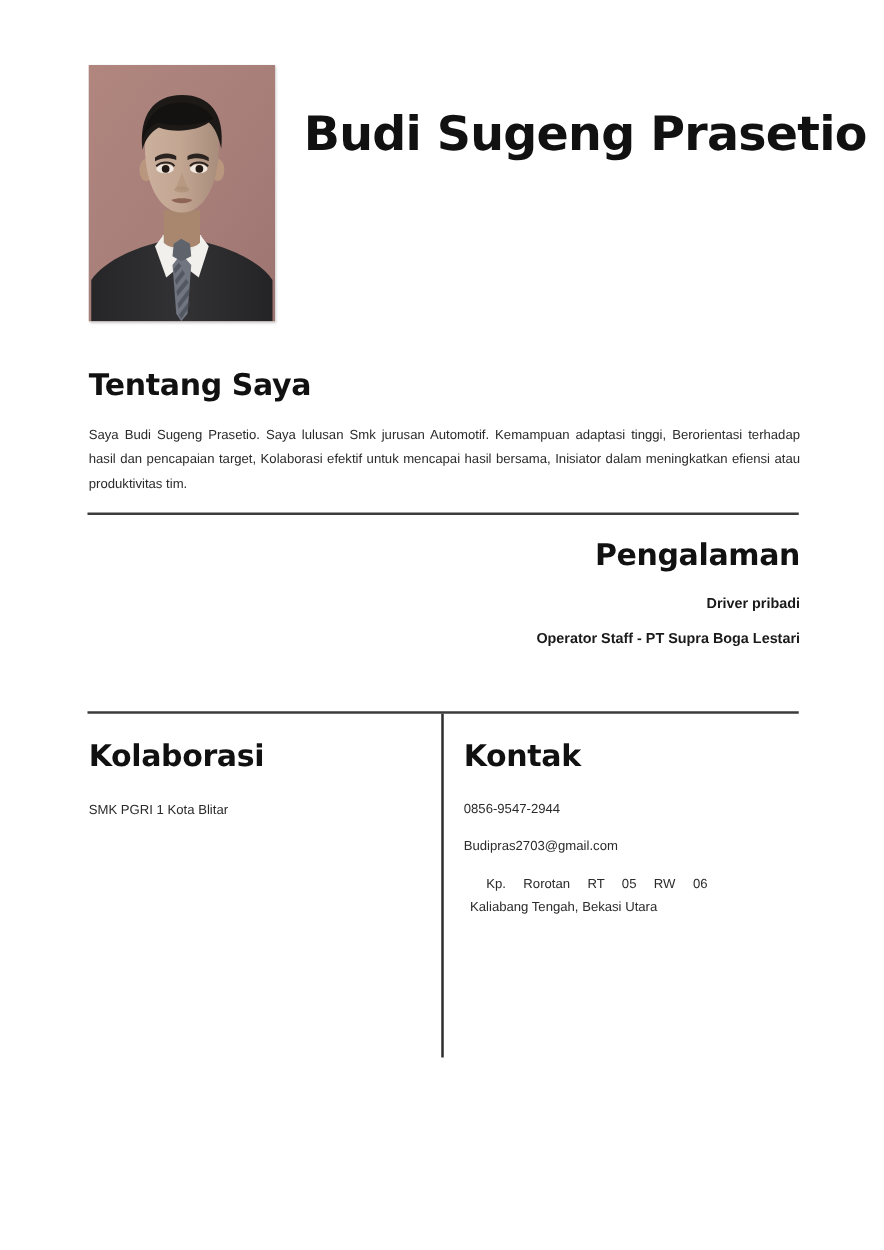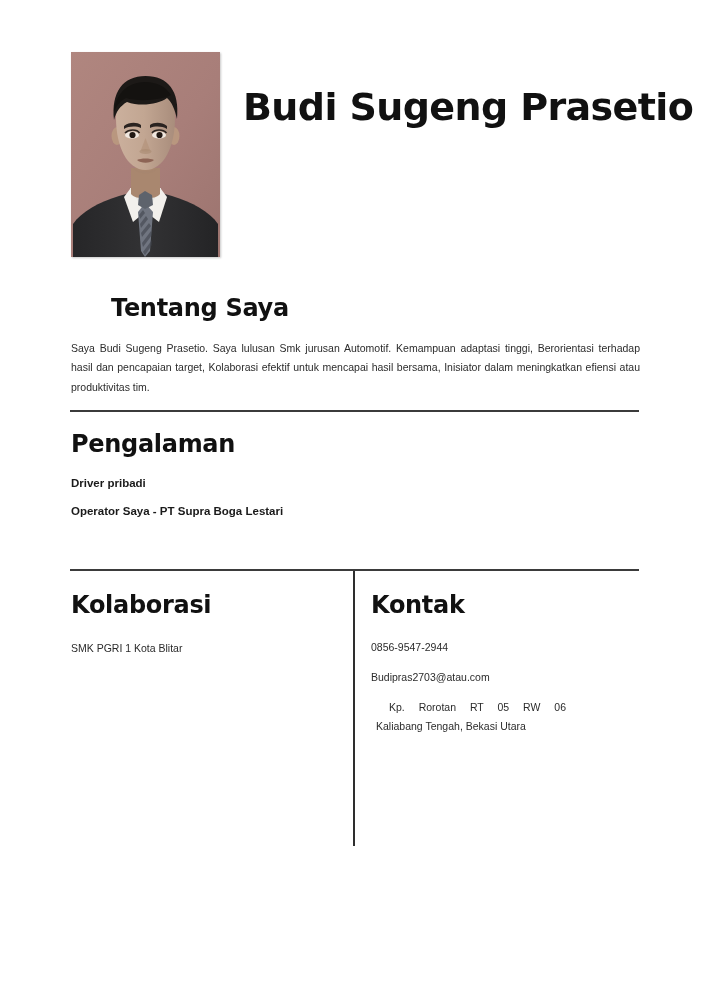--- a/index.html
+++ b/index.html
@@ -79,7 +79,7 @@
     top: 294px;
     width: 569px;
   }
-  .about .sec-heading { margin-bottom: 16px; margin-left: 40px; }
+  .about .sec-heading { margin-bottom: 16px; }
   .about-paragraph {
     text-align: justify;
     text-justify: inter-word;

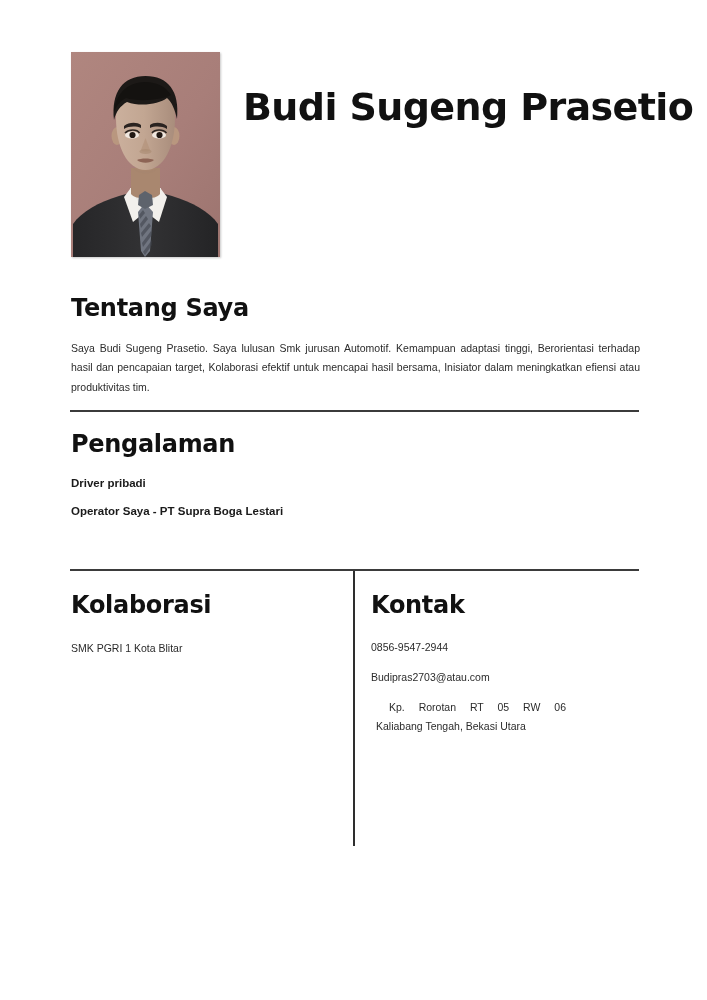--- a/index.html
+++ b/index.html
@@ -114,6 +114,7 @@
     left: 71px;
     top: 430px;
     width: 569px;
+    text-align: right;
   }
   .experience .sec-heading { margin-bottom: 18px; }
   .exp-item {

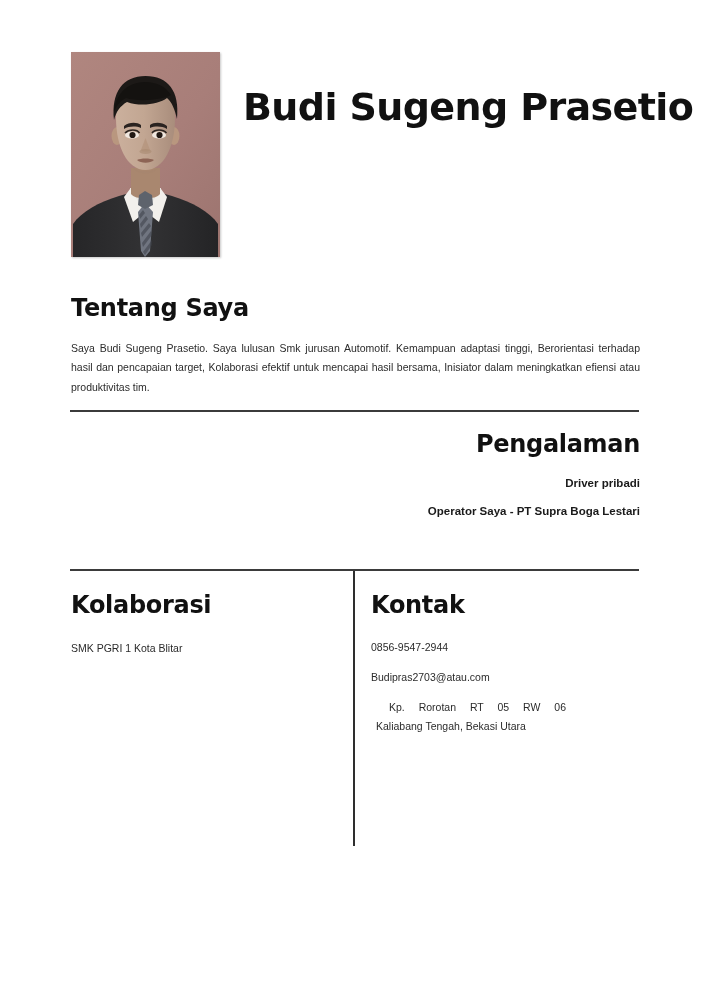--- a/index.html
+++ b/index.html
@@ -261,7 +261,7 @@
   <section class="experience">
     <h2 class="sec-heading">Pengalaman</h2>
     <div class="exp-item">Driver pribadi</div>
-    <div class="exp-item">Operator Saya - PT Supra Boga Lestari</div>
+    <div class="exp-item">Operator Staff - PT Supra Boga Lestari</div>
   </section>
 
   <div class="rule rule-2"></div>

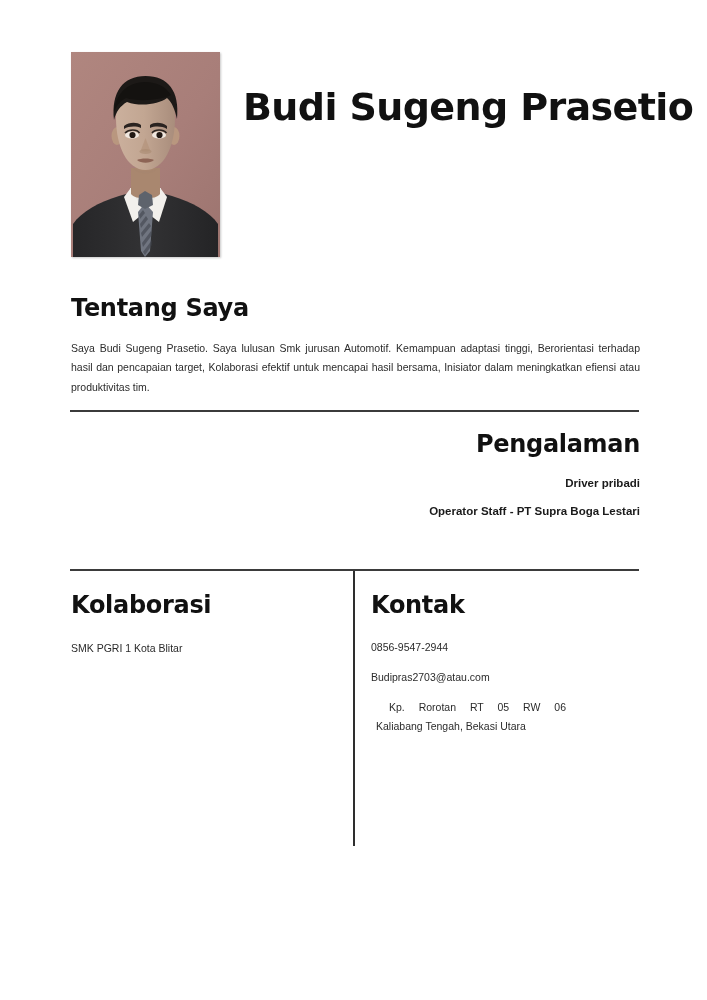--- a/index.html
+++ b/index.html
@@ -275,7 +275,7 @@
   <section class="col-contact">
     <h2 class="sec-heading">Kontak</h2>
     <div class="contact-line">0856-9547-2944</div>
-    <div class="contact-line">Budipras2703@atau.com</div>
+    <div class="contact-line">Budipras2703@gmail.com</div>
     <div class="contact-address">
       <span class="addr-line-1">Kp. Rorotan RT 05 RW 06</span>
       <span class="addr-line-2">Kaliabang Tengah, Bekasi Utara</span>

